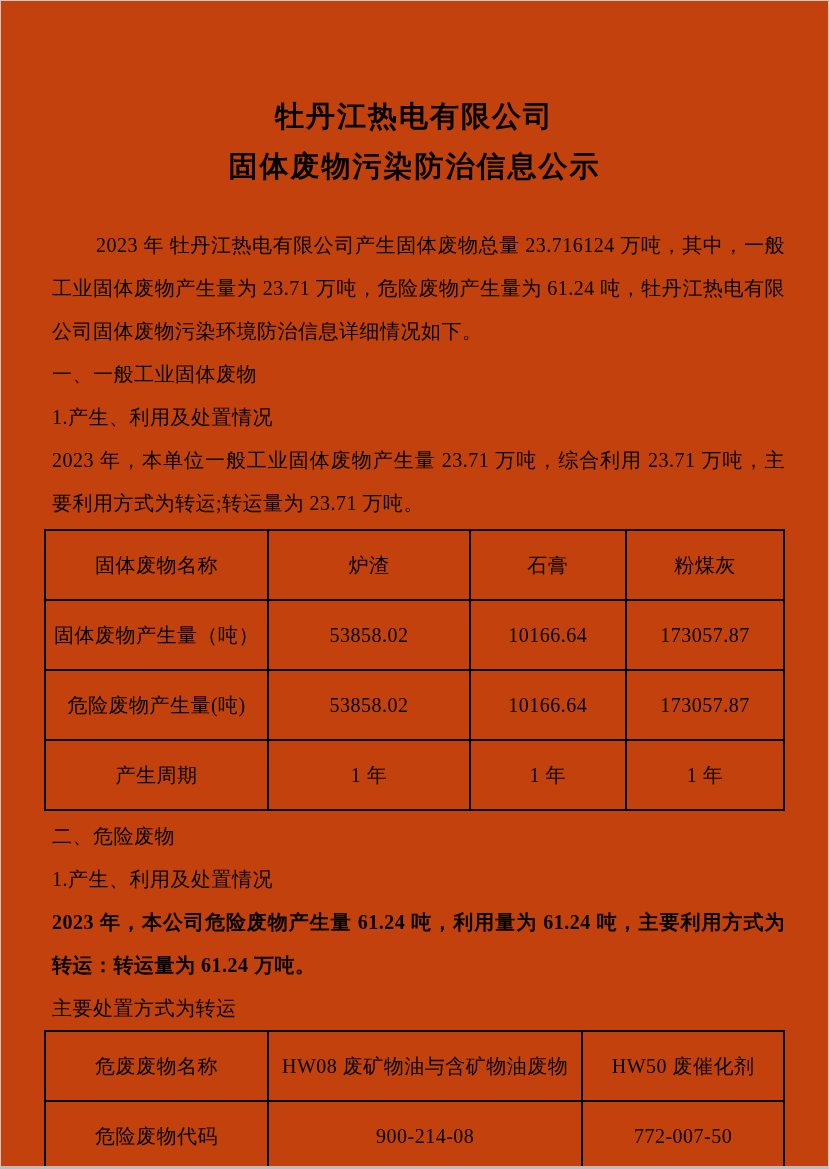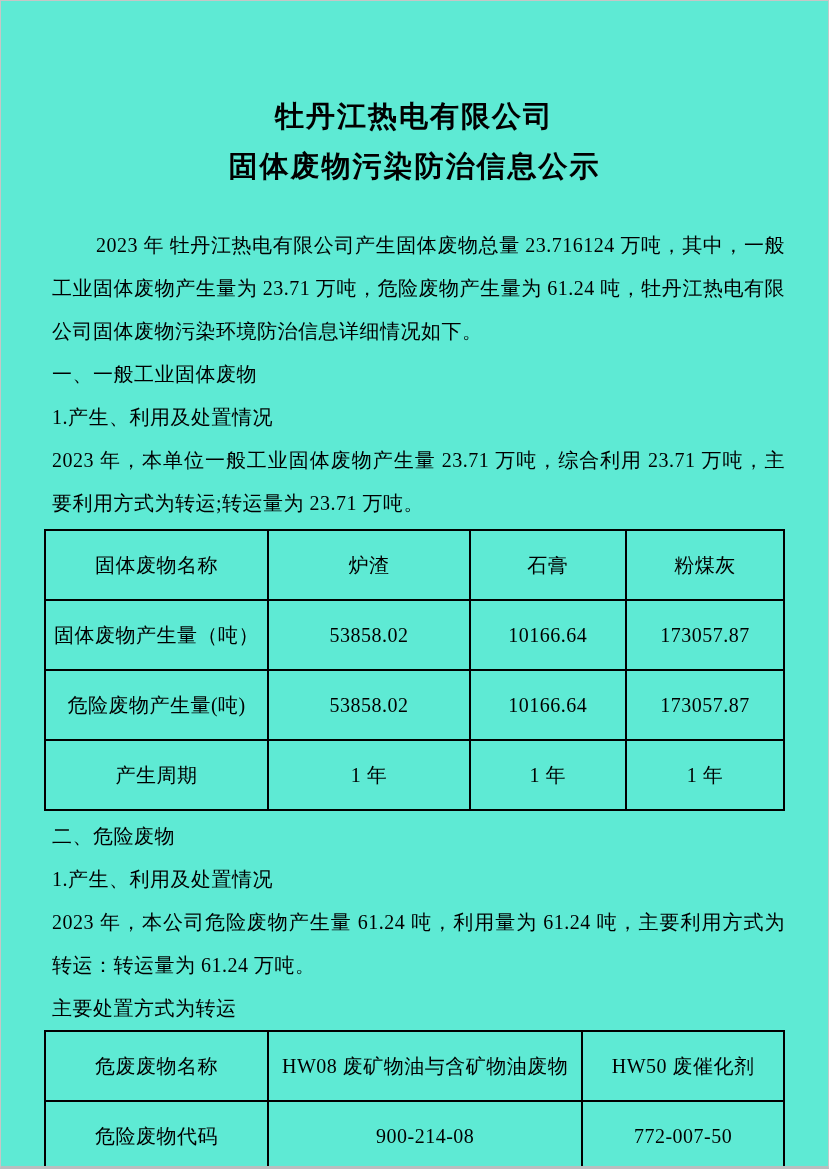--- a/index.html
+++ b/index.html
@@ -12,7 +12,7 @@
     width: 829px;
     height: 1169px;
     box-sizing: border-box;
-    background: #5eead4;
+    background: #c2410c;
     border: 1px solid #c6c6c6;
     border-bottom: 3px solid #b9bdbf;
     font-family: "Liberation Serif", "DejaVu Serif", serif;

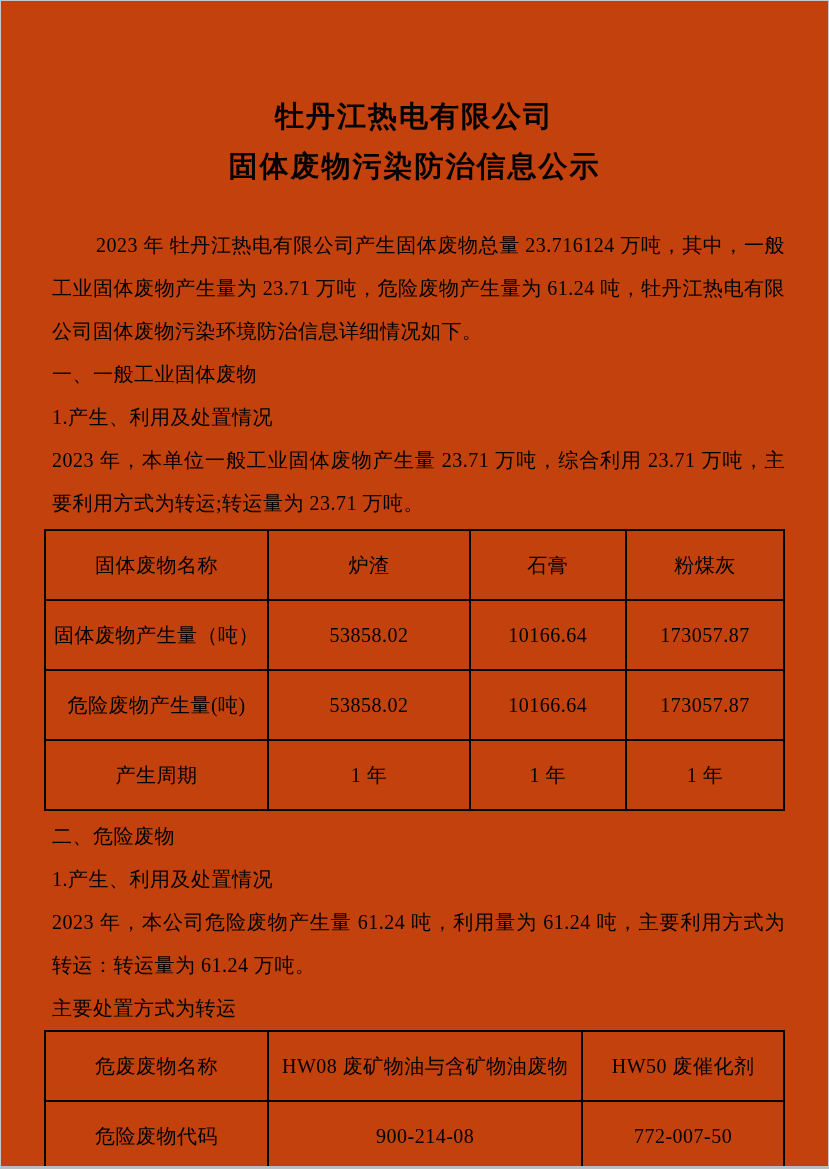--- a/index.html
+++ b/index.html
@@ -116,7 +116,7 @@
 
     <div class="body-text h2-gap">二、危险废物</div>
     <div class="body-text">1.产生、利用及处置情况</div>
-    <p class="body-text" style="margin-top:0;margin-bottom:0;">2023 年，本公司危险废物产生量 61.24 吨，利用量为 61.24 吨，主要利用方式为转运：转运量为 61.24 万吨。</p>
+    <p class="body-text" style="margin-top:0;margin-bottom:0;font-weight:bold;">2023 年，本公司危险废物产生量 61.24 吨，利用量为 61.24 吨，主要利用方式为转运：转运量为 61.24 万吨。</p>
     <div class="body-text">主要处置方式为转运</div>
 
     <table class="doc-table tbl2-gap">

